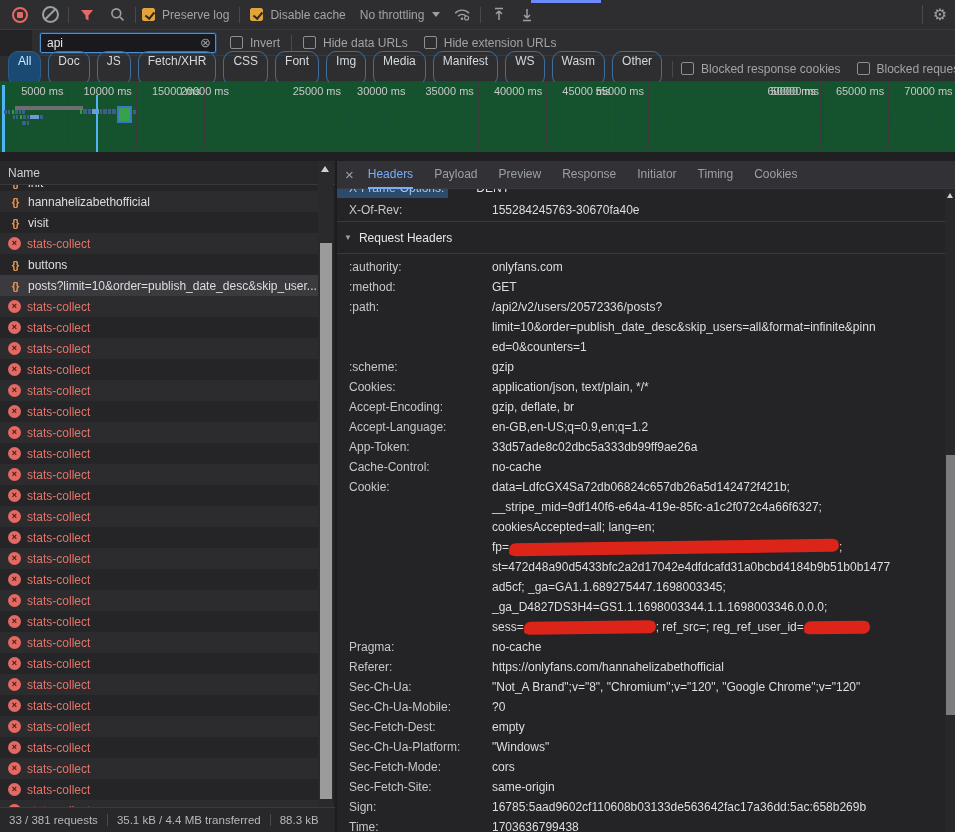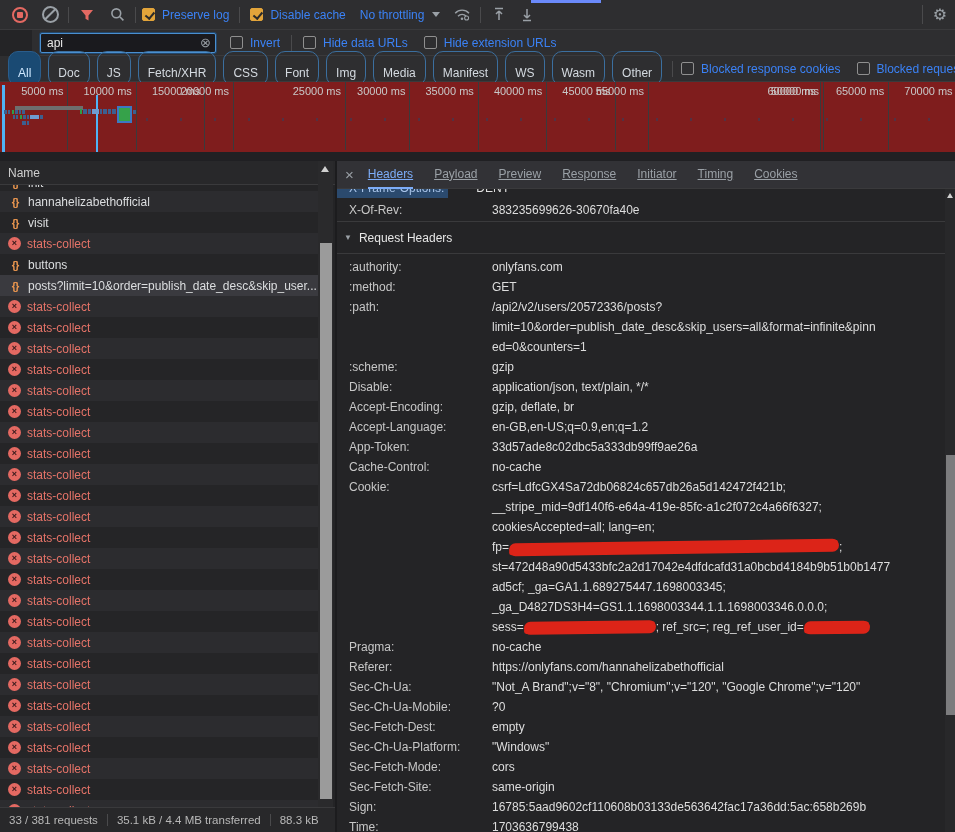--- a/index.html
+++ b/index.html
@@ -18,7 +18,7 @@
   .cb{width:13px;height:13px;border:1.5px solid #8f8f8f;border-radius:2px;box-sizing:border-box;flex:none;background:transparent;position:relative;cursor:pointer;}
   .cb.checked{background:#e2a43a;border-color:#e2a43a;}
   .cb.checked::after{content:"";position:absolute;left:3.5px;top:0.5px;width:3.5px;height:7px;border:solid #2a2a2a;border-width:0 2px 2px 0;transform:rotate(40deg);}
-  .lbl{margin-left:7px;color:#3b82f6;white-space:nowrap;}
+  .lbl{margin-left:7px;color:#a3a3a3;white-space:nowrap;}
   .caret{width:0;height:0;border-left:4px solid transparent;border-right:4px solid transparent;border-top:5px solid #9aa0a6;margin-left:8px;}
   .gear{color:#9aa0a6;font-size:16px;margin-left:auto;}
   

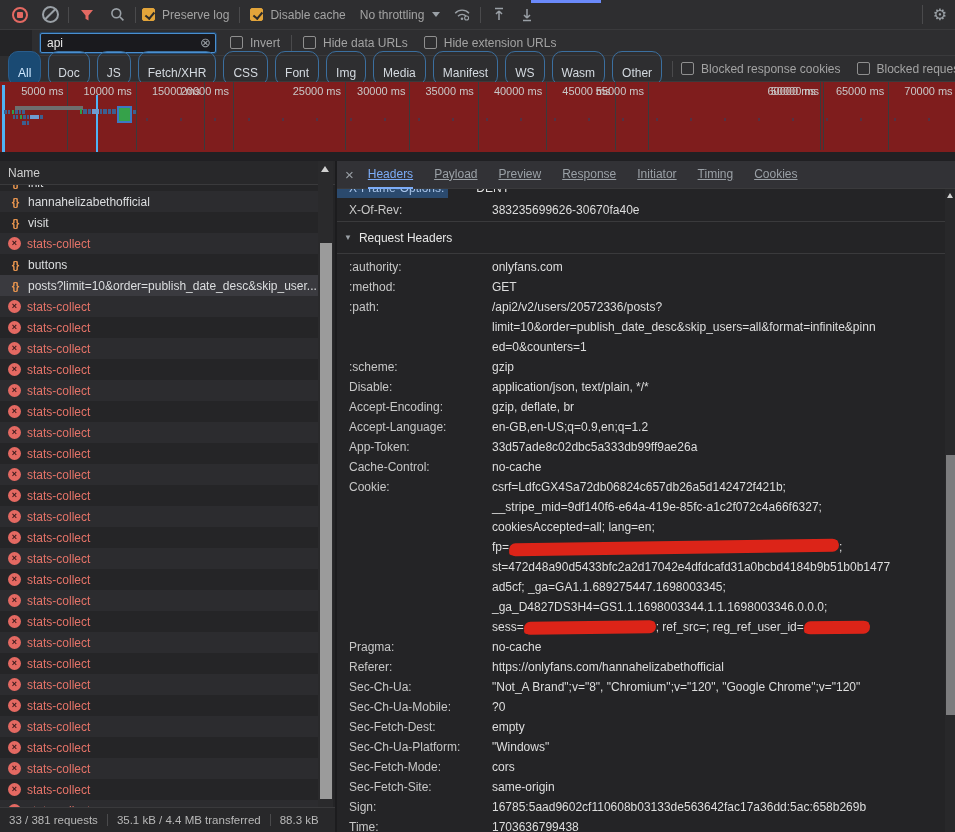--- a/index.html
+++ b/index.html
@@ -28,7 +28,7 @@
   .clear-x{position:absolute;right:5px;color:#9aa0a6;font-size:13px;cursor:pointer;}
   
   .filterrow{position:absolute;left:0;top:56px;width:955px;height:26px;background:#2e2e30;border-bottom:1px solid #3a3a3c;padding:0 8px;}
-  .pill{height:35px;line-height:18px;padding:12px 9px;border:1px solid #3b6f9f;border-radius:10px;color:#d4dae0;margin-right:7px;white-space:nowrap;cursor:pointer;box-sizing:border-box;}
+  .pill{height:35px;line-height:18px;padding:0 9px;border:1px solid #3b6f9f;border-radius:10px;color:#d4dae0;margin-right:7px;white-space:nowrap;cursor:pointer;box-sizing:border-box;}
   .pill.active{background:#1a4a73;border-color:#2a5d8c;color:#cfe8ff;}
   
   .timeline{position:absolute;left:0;top:82px;width:955px;height:79px;background:#7f1d1d;border-bottom:2px solid #bef264;overflow:hidden;}

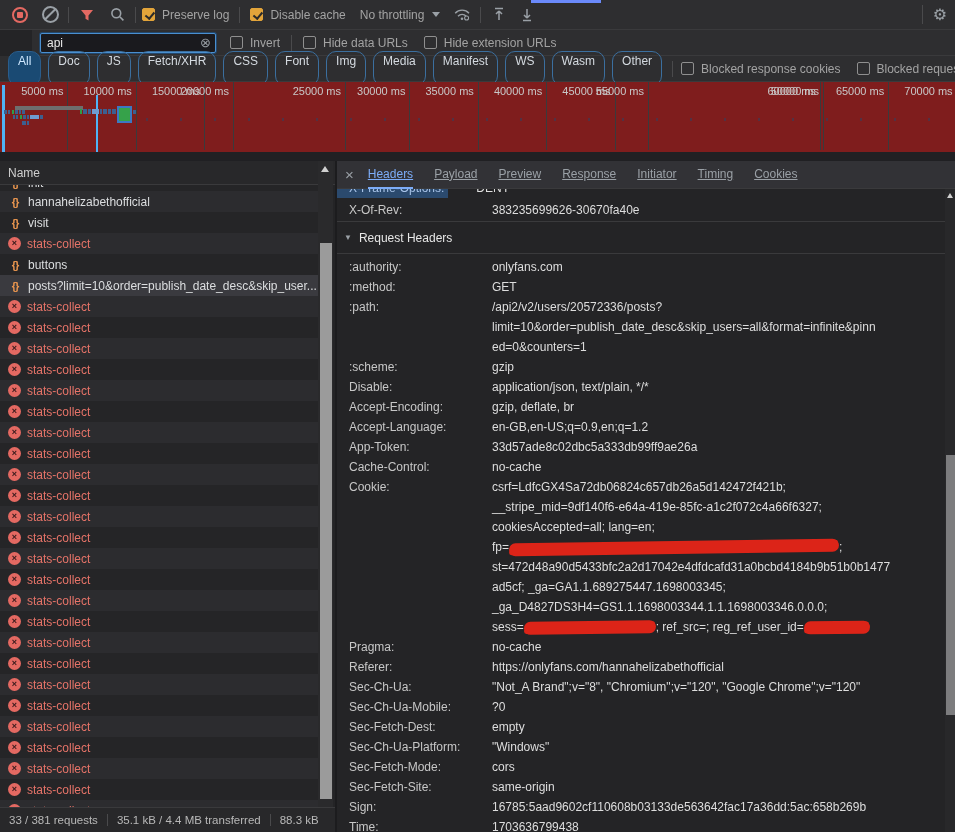--- a/index.html
+++ b/index.html
@@ -31,7 +31,7 @@
   .pill{height:35px;line-height:18px;padding:0 9px;border:1px solid #3b6f9f;border-radius:10px;color:#d4dae0;margin-right:7px;white-space:nowrap;cursor:pointer;box-sizing:border-box;}
   .pill.active{background:#1a4a73;border-color:#2a5d8c;color:#cfe8ff;}
   
-  .timeline{position:absolute;left:0;top:82px;width:955px;height:79px;background:#7f1d1d;border-bottom:2px solid #bef264;overflow:hidden;}
+  .timeline{position:absolute;left:0;top:82px;width:955px;height:79px;background:#14532d;border-bottom:2px solid #bef264;overflow:hidden;}
   .tickcol{position:absolute;top:0;height:68px;border-right:1px solid #3a3a3c;box-sizing:border-box;}
   .ticklabel{position:absolute;top:3px;right:4px;color:#c8c8c8;font-size:11px;white-space:nowrap;}
   .tl-band{position:absolute;left:0;bottom:0;width:955px;height:9px;background:#202023;}

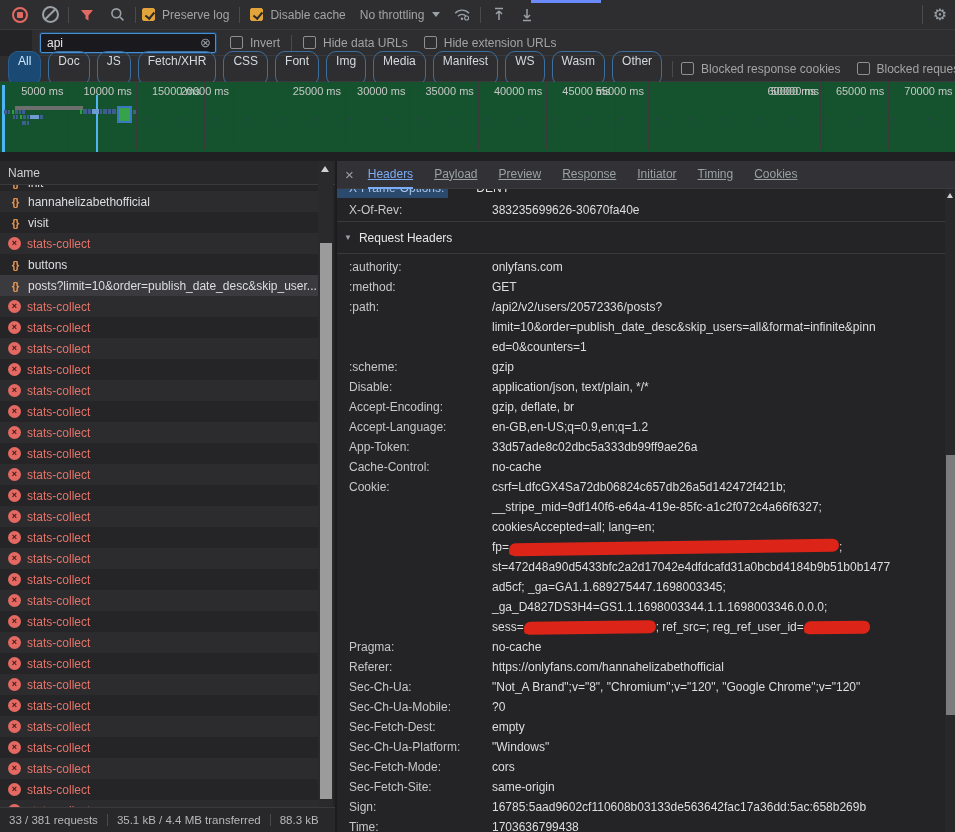--- a/index.html
+++ b/index.html
@@ -59,7 +59,7 @@
   .right{position:relative;flex:1;height:671px;background:#242426;border-left:2px solid #1c1c1e;box-sizing:border-box;}
   .tabbar{position:absolute;left:0;top:0;right:0;height:28px;background:#323236;border-bottom:1px solid #3a3a3c;display:flex;align-items:center;padding-left:8px;box-sizing:border-box;}
   .close-x{color:#9aa0a6;font-size:15px;margin-right:14px;cursor:pointer;}
-  .tab{color:#9aa0a6;margin-right:21px;height:28px;line-height:27px;cursor:pointer;box-sizing:border-box;text-decoration:underline;}
+  .tab{color:#9aa0a6;margin-right:21px;height:28px;line-height:27px;cursor:pointer;box-sizing:border-box;}
   .tab.active{color:#7cacf8;border-bottom:2px solid #7cacf8;}
   .detail-body{position:absolute;left:0;top:28px;right:10px;bottom:0;overflow:hidden;}
   .hrow{display:flex;line-height:20px;}

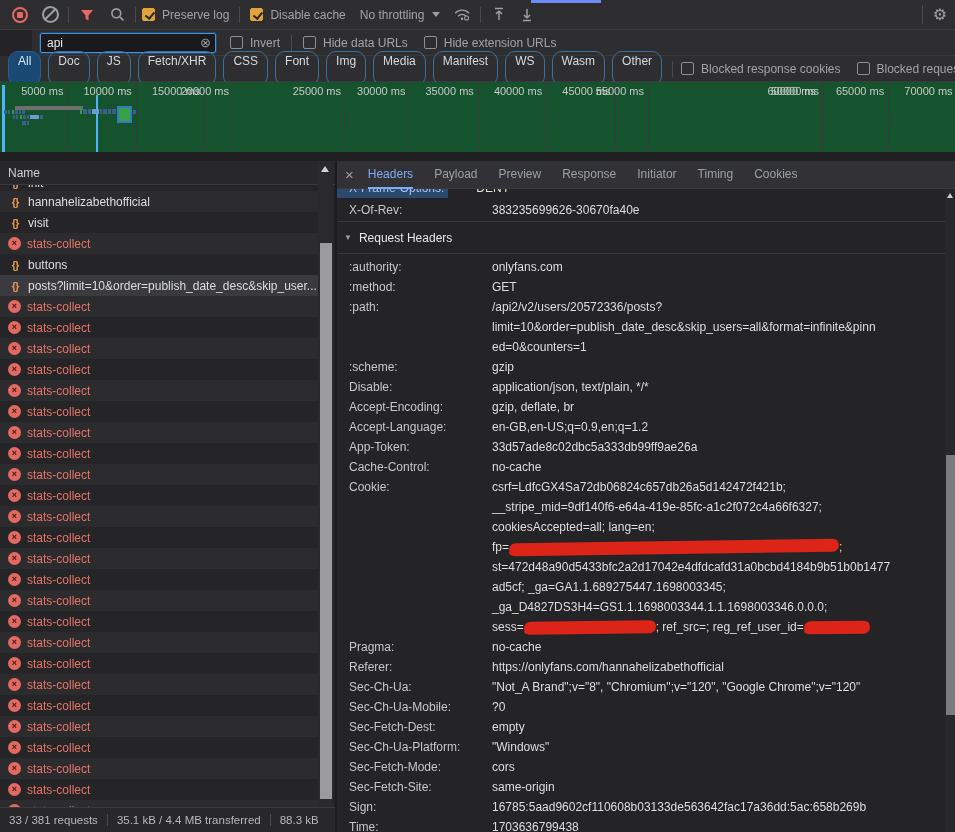--- a/index.html
+++ b/index.html
@@ -439,7 +439,7 @@
         </div>
         <div class="hrow" style="height:23px;align-items:center;">
           <div class="hkey">X-Of-Rev:</div>
-          <div class="hval">383235699626-30670fa40e</div>
+          <div class="hval">155284245763-30670fa40e</div>
         </div>
         <div class="sectionhdr divline">
           <span class="tri">▼</span>

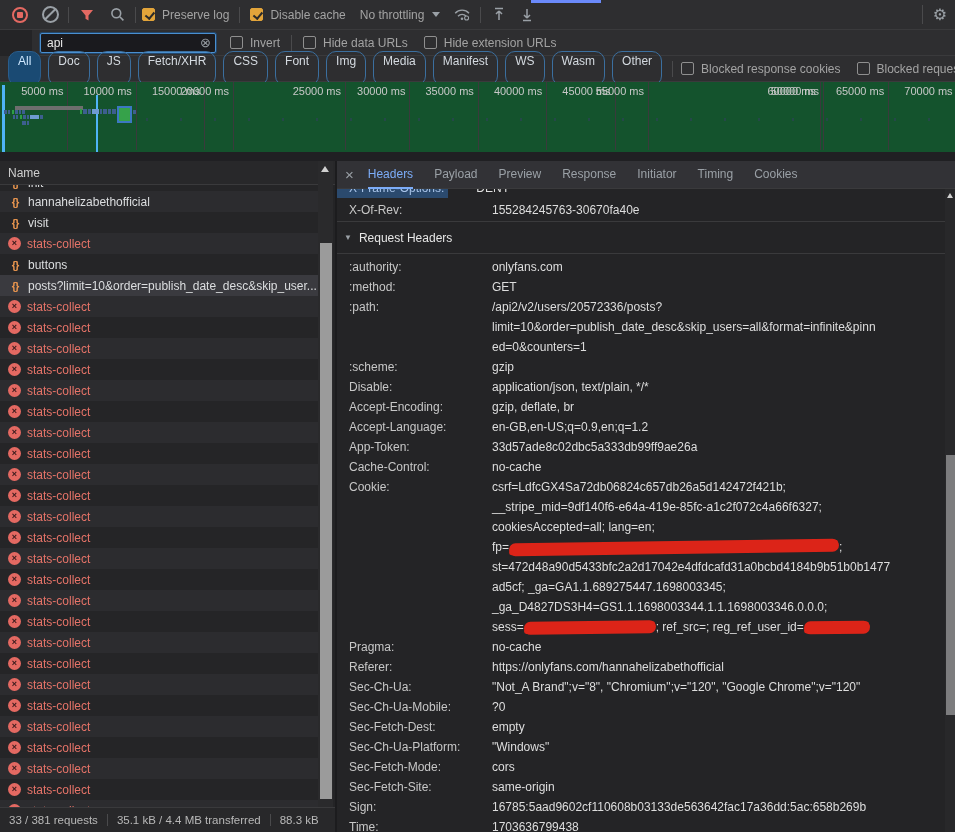--- a/index.html
+++ b/index.html
@@ -473,7 +473,7 @@
               </div>
             </div>
             <div class="hrow">
-              <div class="hkey">Disable:</div>
+              <div class="hkey">Cookies:</div>
               <div class="hval">
                 <div class="hline">application/json, text/plain, */*</div>
               </div>

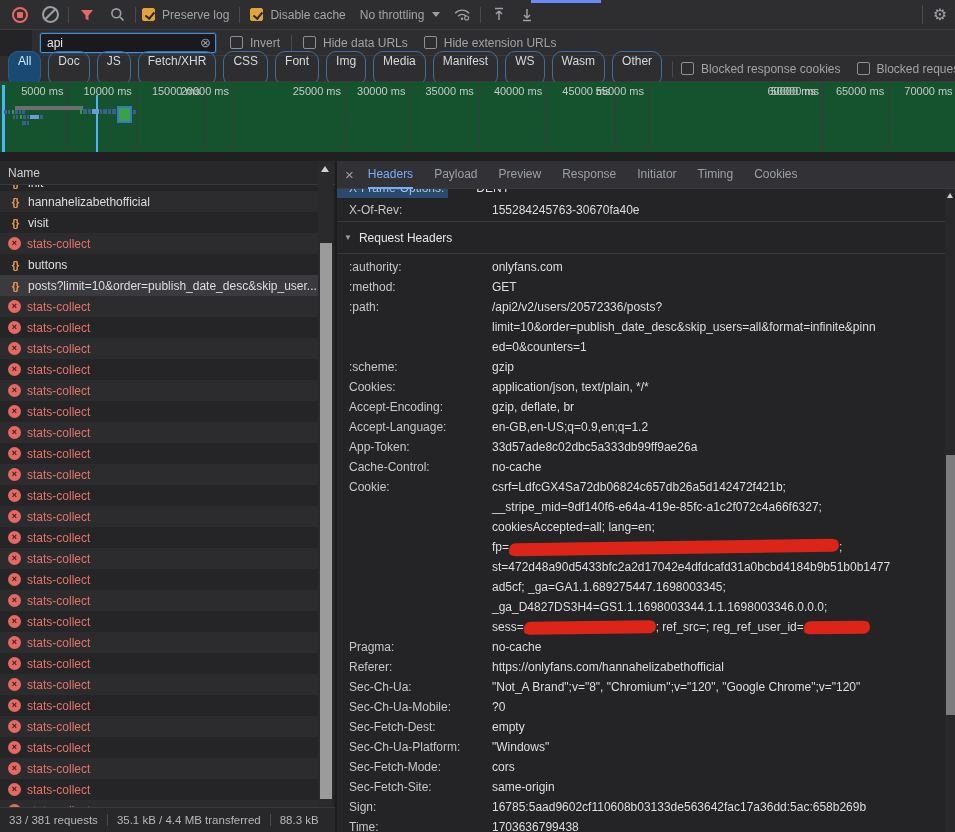--- a/index.html
+++ b/index.html
@@ -505,7 +505,7 @@
             <div class="hrow">
               <div class="hkey">Cookie:</div>
               <div class="hval">
-                <div class="hline">csrf=LdfcGX4Sa72db06824c657db26a5d142472f421b;</div>
+                <div class="hline">data=LdfcGX4Sa72db06824c657db26a5d142472f421b;</div>
                 <div class="hline">__stripe_mid=9df140f6-e64a-419e-85fc-a1c2f072c4a66f6327;</div>
                 <div class="hline">cookiesAccepted=all; lang=en;</div>
                 <div class="hline">fp=<span class="scribble" style="width: 330px;"></span>;</div>

